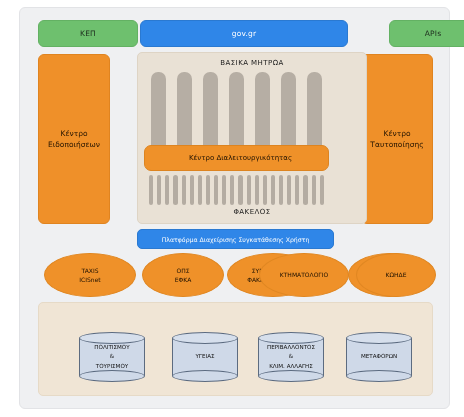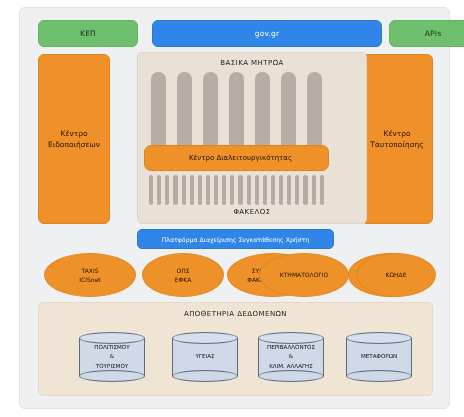--- a/index.html
+++ b/index.html
@@ -56,7 +56,7 @@
     color: #ffffff;
   }
   #chip-kep   { left: 18px;  width: 100px; }
-  #chip-govgr { left: 132px; width: 230px; }
+  #chip-govgr { left: 120px; width: 208px; }
   #chip-apis  { left: 325px; width: 88px; margin-left: 44px; }
 
   

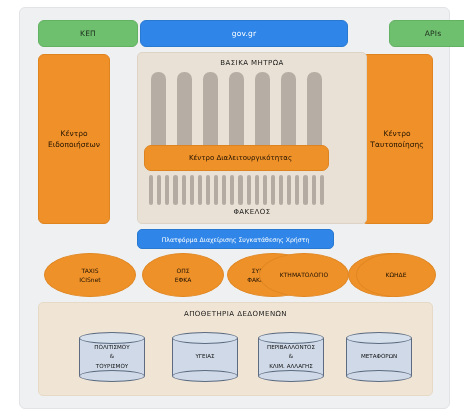--- a/index.html
+++ b/index.html
@@ -366,7 +366,6 @@
     </div>
 
   <div id="repositories-panel">
-    <div id="caption-repositories">ΑΠΟΘΕΤΗΡΙΑ ΔΕΔΟΜΕΝΩΝ</div>
   <div class="cylinder" style="left: 40px;">
         <div class="cyl-body"></div>
         <div class="cyl-bottom"></div>

